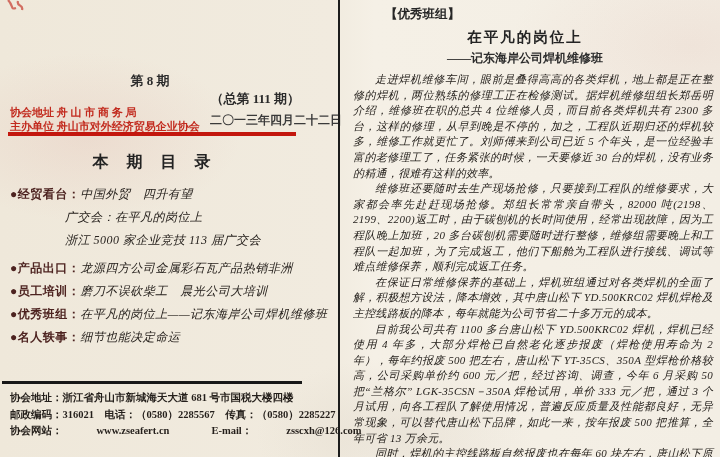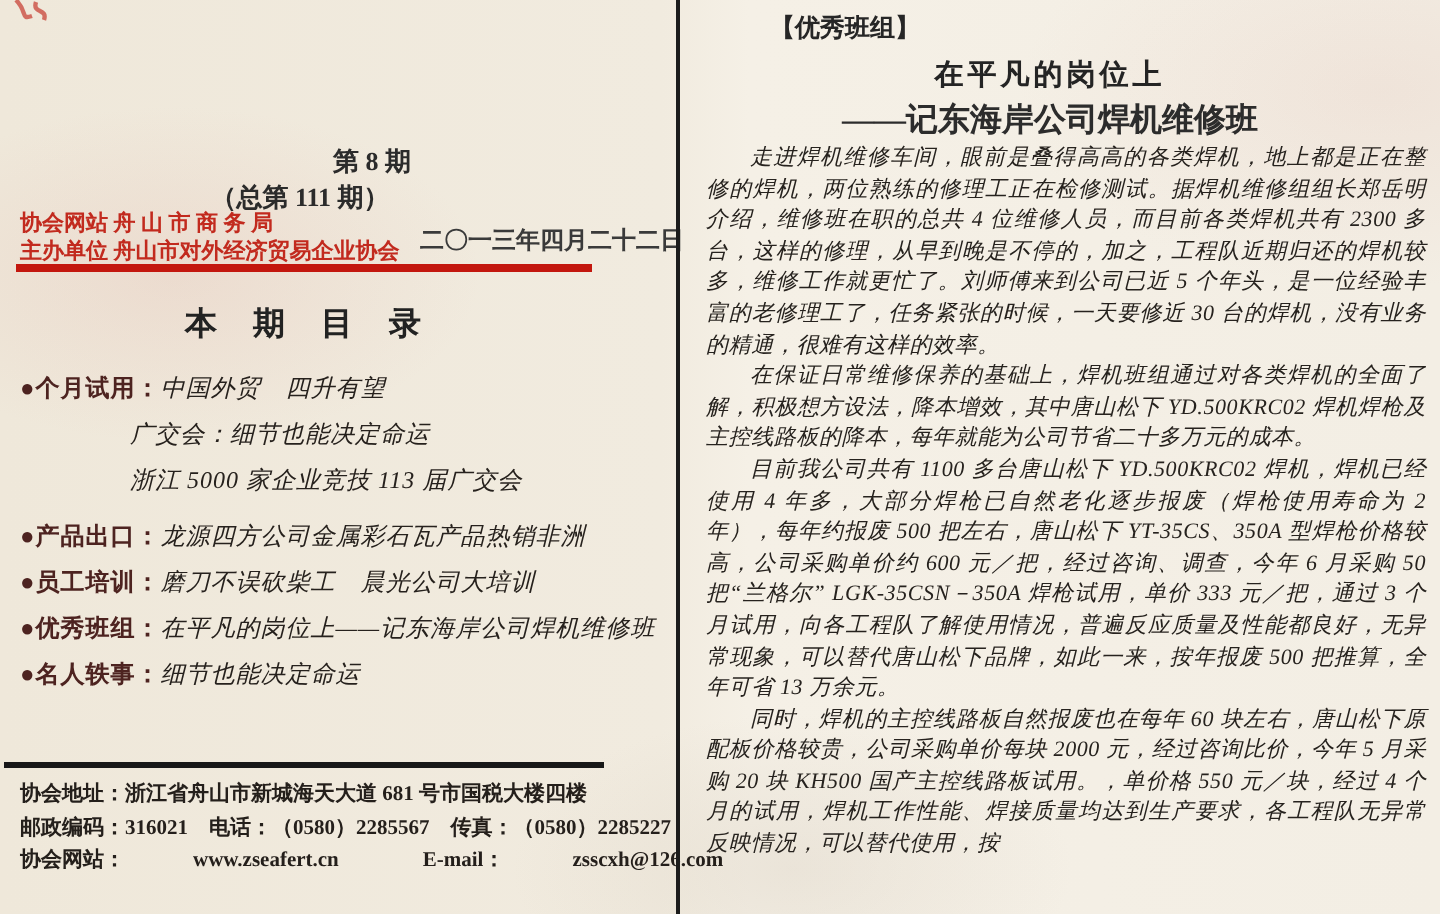--- a/index.html
+++ b/index.html
@@ -49,7 +49,7 @@
   .page-right{position:absolute;left:345px;top:0;width:375px;height:445px;}
   .section-tag{position:absolute;left:40px;top:6px;font-size:12.5px;font-weight:900;color:#262626;}
   .article-title{position:absolute;left:0;top:28px;width:360px;text-align:center;font-size:14.5px;font-weight:900;color:#242424;letter-spacing:2px;}
-  .article-subtitle{position:absolute;left:0;top:50px;width:360px;text-align:center;font-size:16px;font-weight:bold;color:#2c2c2c;}
+  .article-subtitle{position:absolute;left:0;top:50px;width:360px;text-align:center;font-size:12px;font-weight:bold;color:#2c2c2c;}
   .article-body{
     position:absolute;left:8px;top:72px;width:360px;
     font-size:11px;line-height:15.6px;color:#26221e;

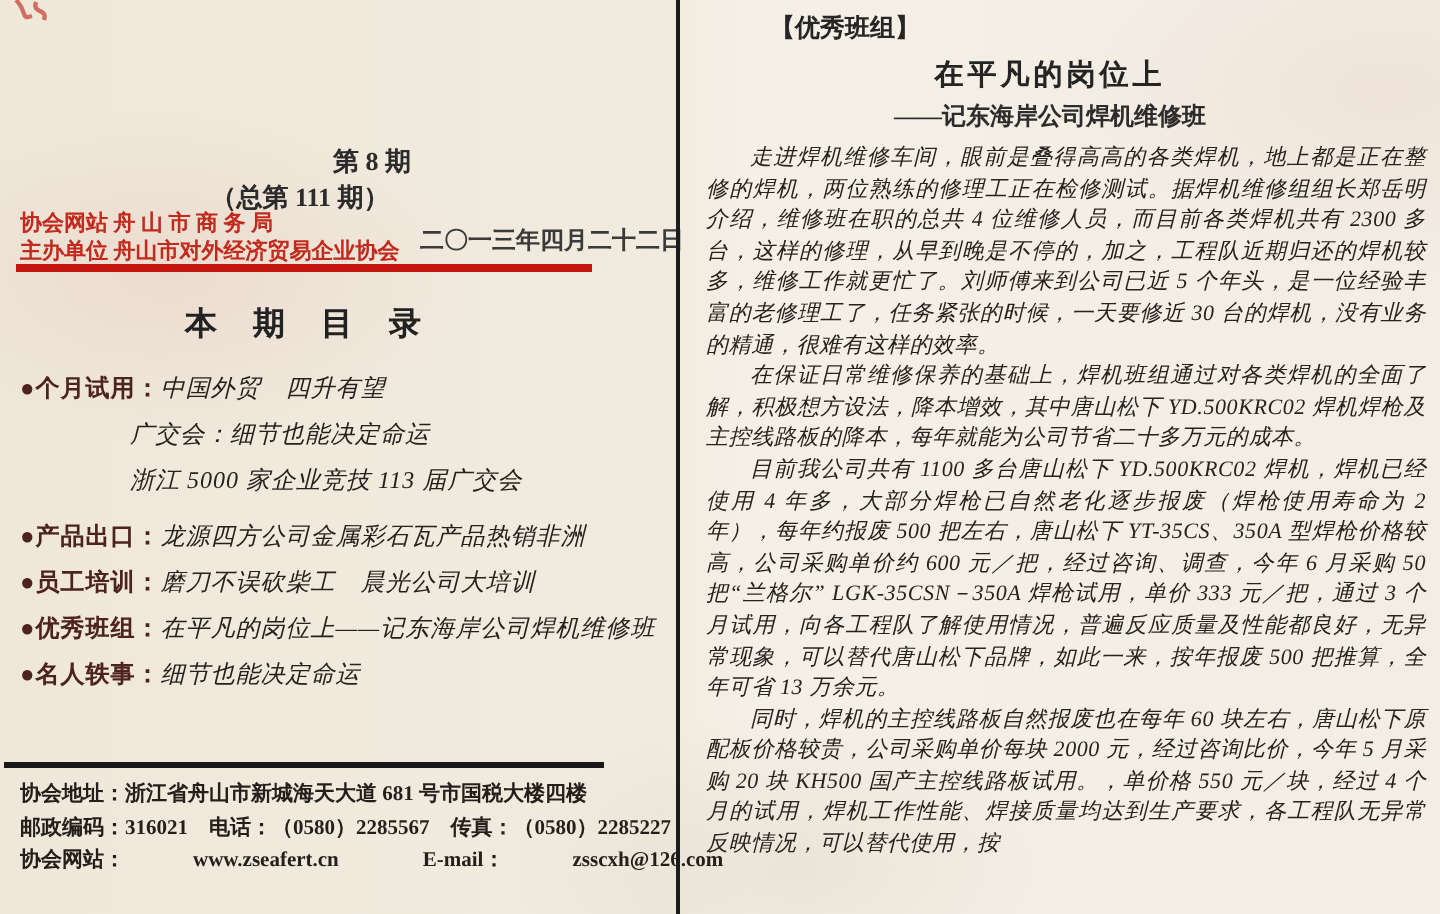--- a/index.html
+++ b/index.html
@@ -26,7 +26,7 @@
     font-size:36px;font-weight:900;color:#c3170e;letter-spacing:12px;
     text-shadow:0 0 1px rgba(195,23,14,.5);white-space:nowrap;
   }
-  .issue-no{position:absolute;left:0;top:72px;width:300px;text-align:center;font-size:13px;font-weight:bold;padding-left:36px;}
+  .issue-no{position:absolute;left:0;top:72px;width:300px;text-align:center;font-size:13px;font-weight:bold;}
   .issue-total{position:absolute;left:0;top:90px;width:300px;text-align:center;font-size:13px;font-weight:bold;}
   .org-lines{position:absolute;left:10px;top:105px;font-size:11px;font-weight:bold;color:#c22a1e;line-height:14px;white-space:nowrap;}
   .mast-date{position:absolute;left:210px;top:112px;font-size:12px;font-weight:bold;color:#3a3a3a;white-space:nowrap;text-align:center;}

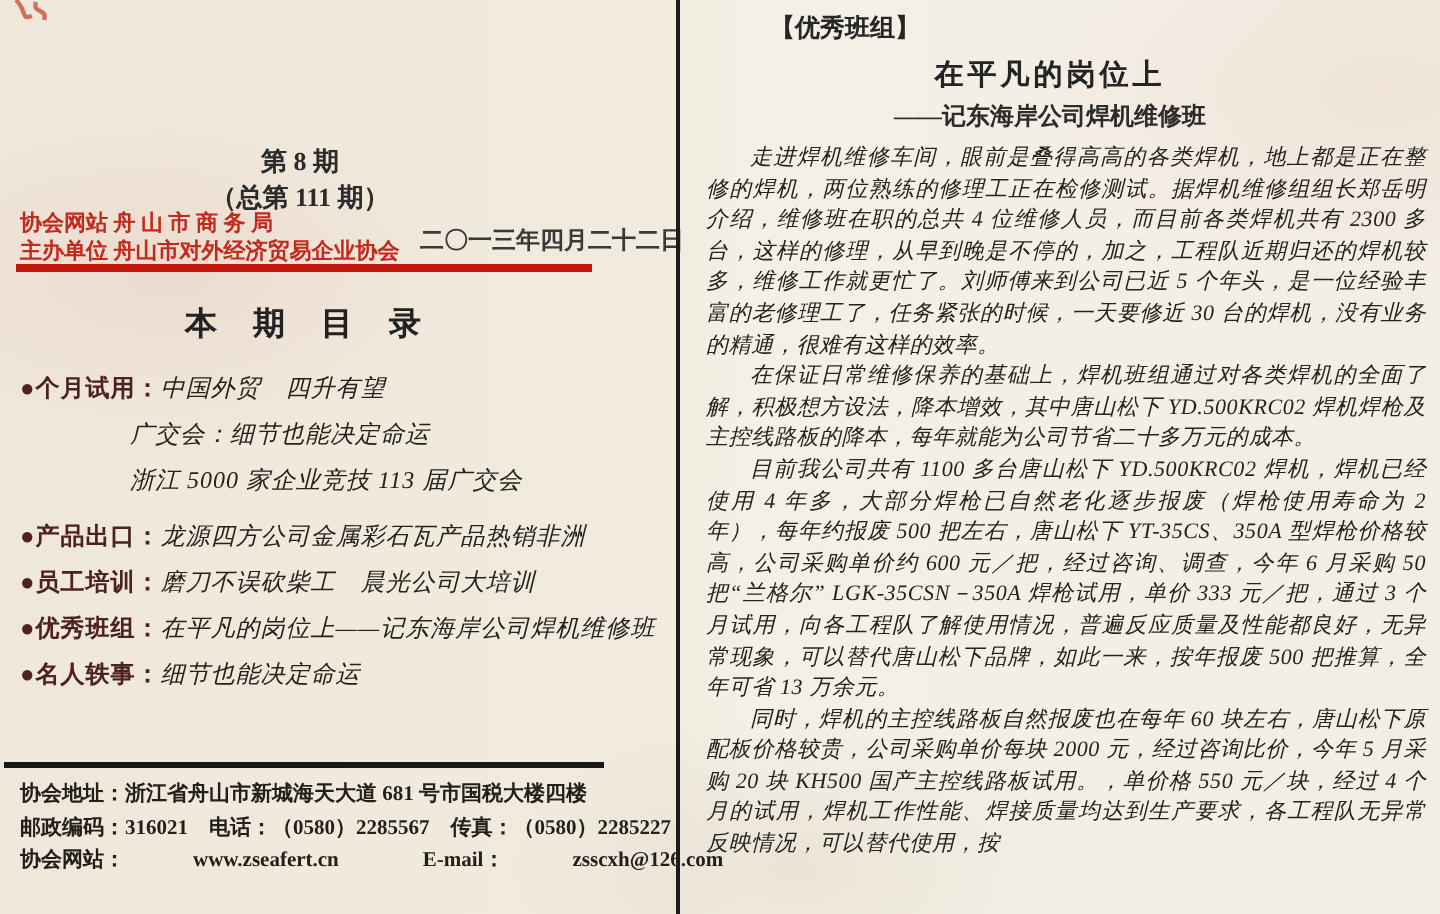--- a/index.html
+++ b/index.html
@@ -27,7 +27,7 @@
     text-shadow:0 0 1px rgba(195,23,14,.5);white-space:nowrap;
   }
   .issue-no{position:absolute;left:0;top:72px;width:300px;text-align:center;font-size:13px;font-weight:bold;}
-  .issue-total{position:absolute;left:0;top:90px;width:300px;text-align:center;font-size:13px;font-weight:bold;}
+  .issue-total{position:absolute;left:0;top:90px;width:300px;text-align:right;font-size:13px;font-weight:bold;}
   .org-lines{position:absolute;left:10px;top:105px;font-size:11px;font-weight:bold;color:#c22a1e;line-height:14px;white-space:nowrap;}
   .mast-date{position:absolute;left:210px;top:112px;font-size:12px;font-weight:bold;color:#3a3a3a;white-space:nowrap;text-align:center;}
   .red-rule{position:absolute;left:8px;top:132px;width:288px;height:4px;background:#c3170e;}

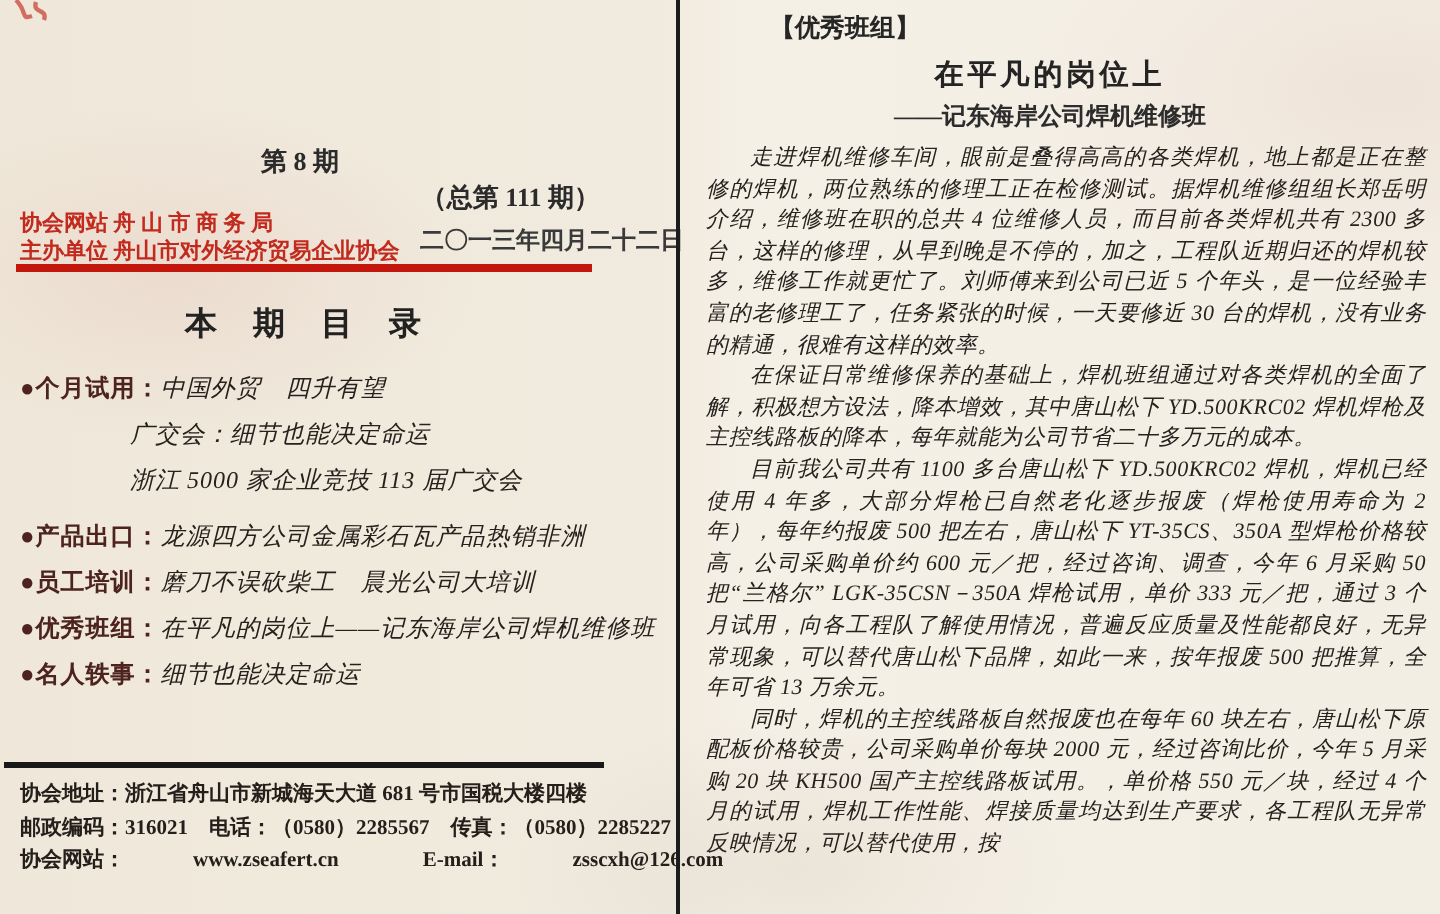--- a/index.html
+++ b/index.html
@@ -74,7 +74,7 @@
     <div class="issue-total">（总第 111 期）</div>
 
     <div class="org-lines">
-      <div>协会网站  舟  山  市  商  务  局</div>
+      <div>协会地址  舟  山  市  商  务  局</div>
       <div>主办单位  舟山市对外经济贸易企业协会</div>
     </div>
 

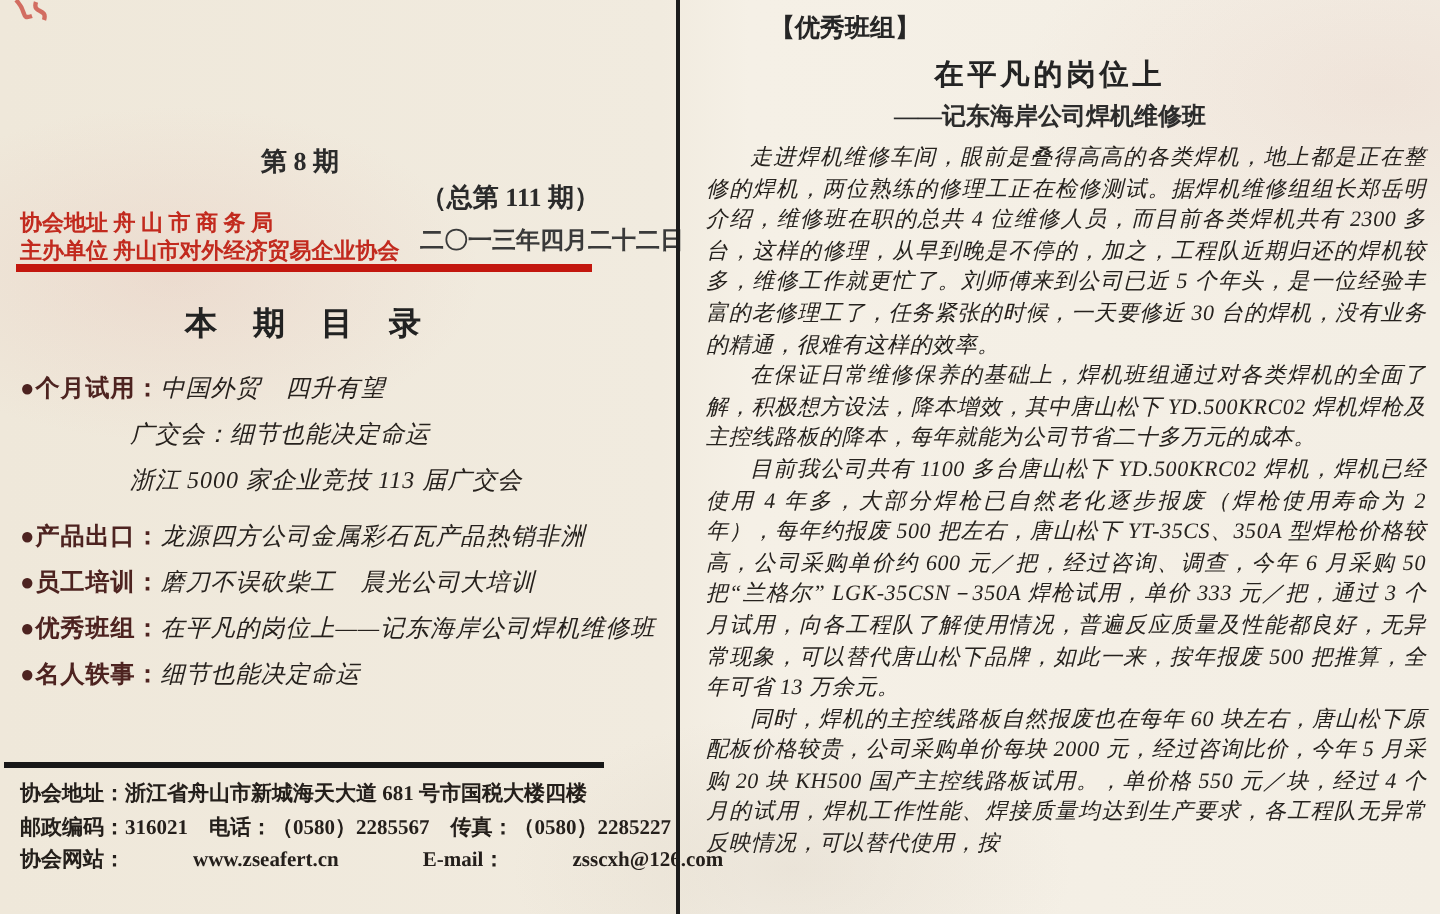--- a/index.html
+++ b/index.html
@@ -86,7 +86,7 @@
 
     <div class="toc">
       <div class="toc-row">
-        <span class="toc-label">●个月试用：</span>
+        <span class="toc-label">●经贸看台：</span>
         <span class="toc-text">中国外贸　四升有望</span>
       </div>
       <div class="toc-row indent">

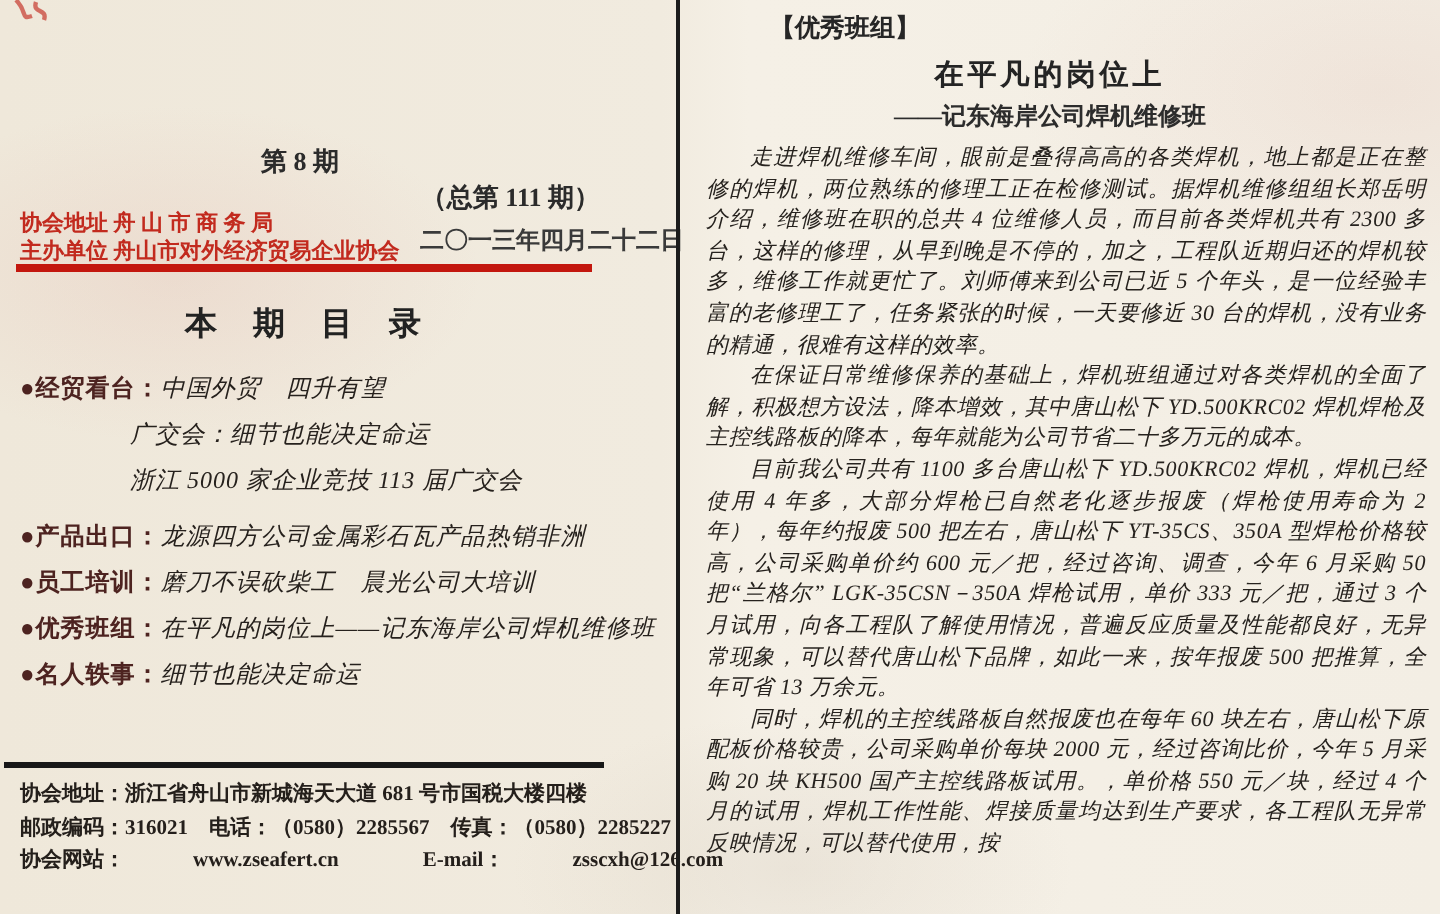--- a/index.html
+++ b/index.html
@@ -136,6 +136,7 @@
 
     <div class="article-body">
       <p>走进焊机维修车间，眼前是叠得高高的各类焊机，地上都是正在整修的焊机，两位熟练的修理工正在检修测试。据焊机维修组组长郑岳明介绍，维修班在职的总共 4 位维修人员，而目前各类焊机共有 2300 多台，这样的修理，从早到晚是不停的，加之，工程队近期归还的焊机较多，维修工作就更忙了。刘师傅来到公司已近 5 个年头，是一位经验丰富的老修理工了，任务紧张的时候，一天要修近 30 台的焊机，没有业务的精通，很难有这样的效率。</p>
+      <p>维修班还要随时去生产现场抢修，只要接到工程队的维修要求，大家都会率先赴赶现场抢修。郑组长常常亲自带头，82000 吨(2198、2199、2200)返工时，由于碳刨机的长时间使用，经常出现故障，因为工程队晚上加班，20 多台碳刨机需要随时进行整修，维修组需要晚上和工程队一起加班，为了完成返工，他们下船舱为工程队进行接线、调试等难点维修保养，顺利完成返工任务。</p>
       <p>在保证日常维修保养的基础上，焊机班组通过对各类焊机的全面了解，积极想方设法，降本增效，其中唐山松下 YD.500KRC02 焊机焊枪及主控线路板的降本，每年就能为公司节省二十多万元的成本。</p>
       <p>目前我公司共有 1100 多台唐山松下 YD.500KRC02 焊机，焊机已经使用 4 年多，大部分焊枪已自然老化逐步报废（焊枪使用寿命为 2 年），每年约报废 500 把左右，唐山松下 YT-35CS、350A 型焊枪价格较高，公司采购单价约 600 元／把，经过咨询、调查，今年 6 月采购 50 把“兰格尔” LGK-35CSN－350A 焊枪试用，单价 333 元／把，通过 3 个月试用，向各工程队了解使用情况，普遍反应质量及性能都良好，无异常现象，可以替代唐山松下品牌，如此一来，按年报废 500 把推算，全年可省 13 万余元。</p>
       <p>同时，焊机的主控线路板自然报废也在每年 60 块左右，唐山松下原配板价格较贵，公司采购单价每块 2000 元，经过咨询比价，今年 5 月采购 20 块 KH500 国产主控线路板试用。，单价格 550 元／块，经过 4 个月的试用，焊机工作性能、焊接质量均达到生产要求，各工程队无异常反映情况，可以替代使用，按</p>

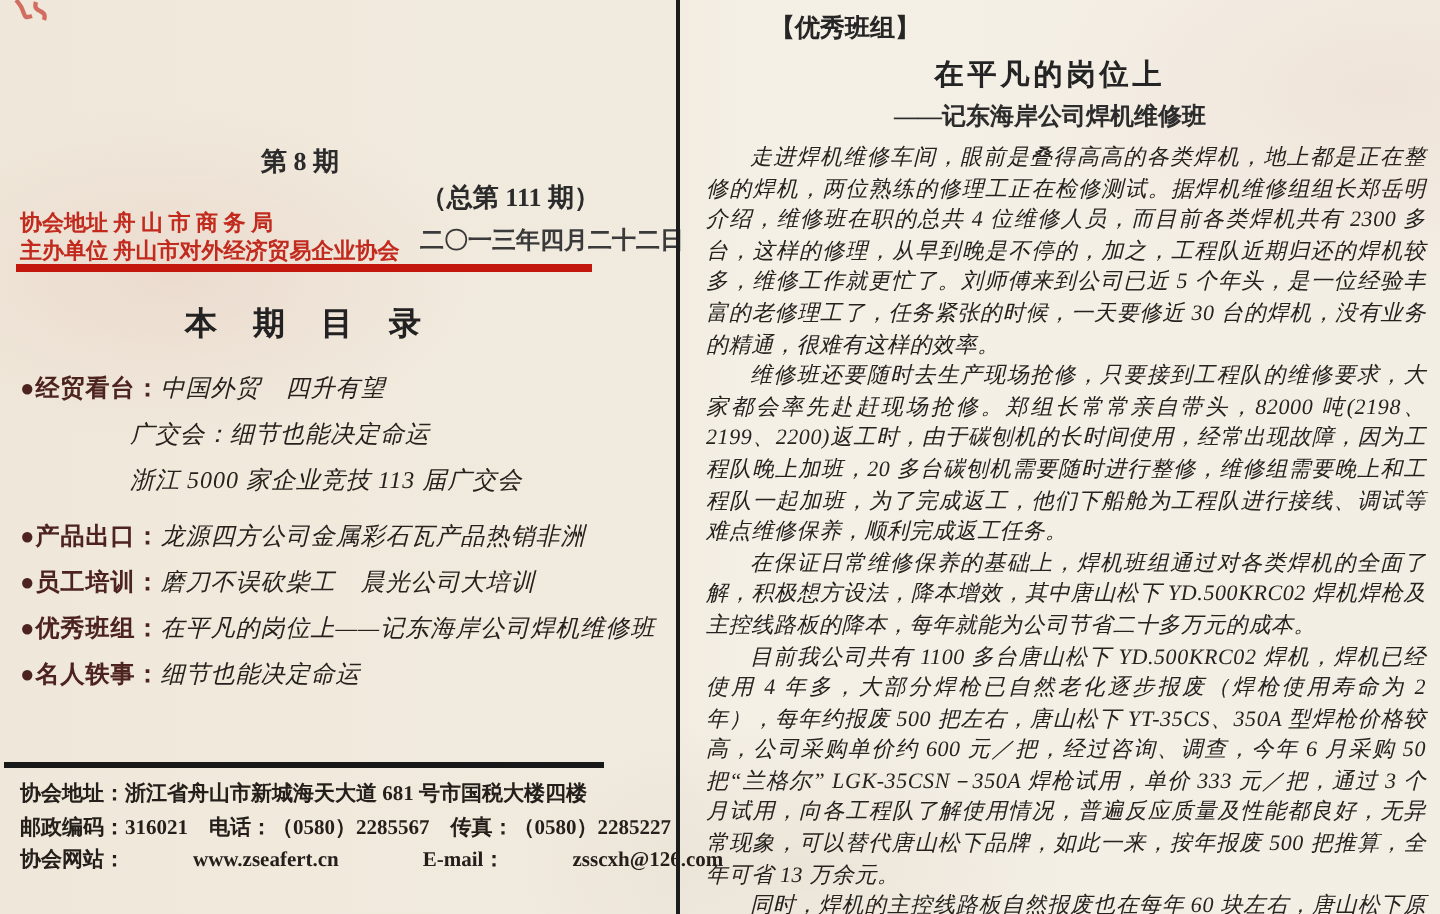--- a/index.html
+++ b/index.html
@@ -90,7 +90,7 @@
         <span class="toc-text">中国外贸　四升有望</span>
       </div>
       <div class="toc-row indent">
-        <span class="toc-text">广交会：细节也能决定命运</span>
+        <span class="toc-text">广交会：在平凡的岗位上</span>
       </div>
       <div class="toc-row indent sp">
         <span class="toc-text">浙江 5000 家企业竞技 113 届广交会</span>

